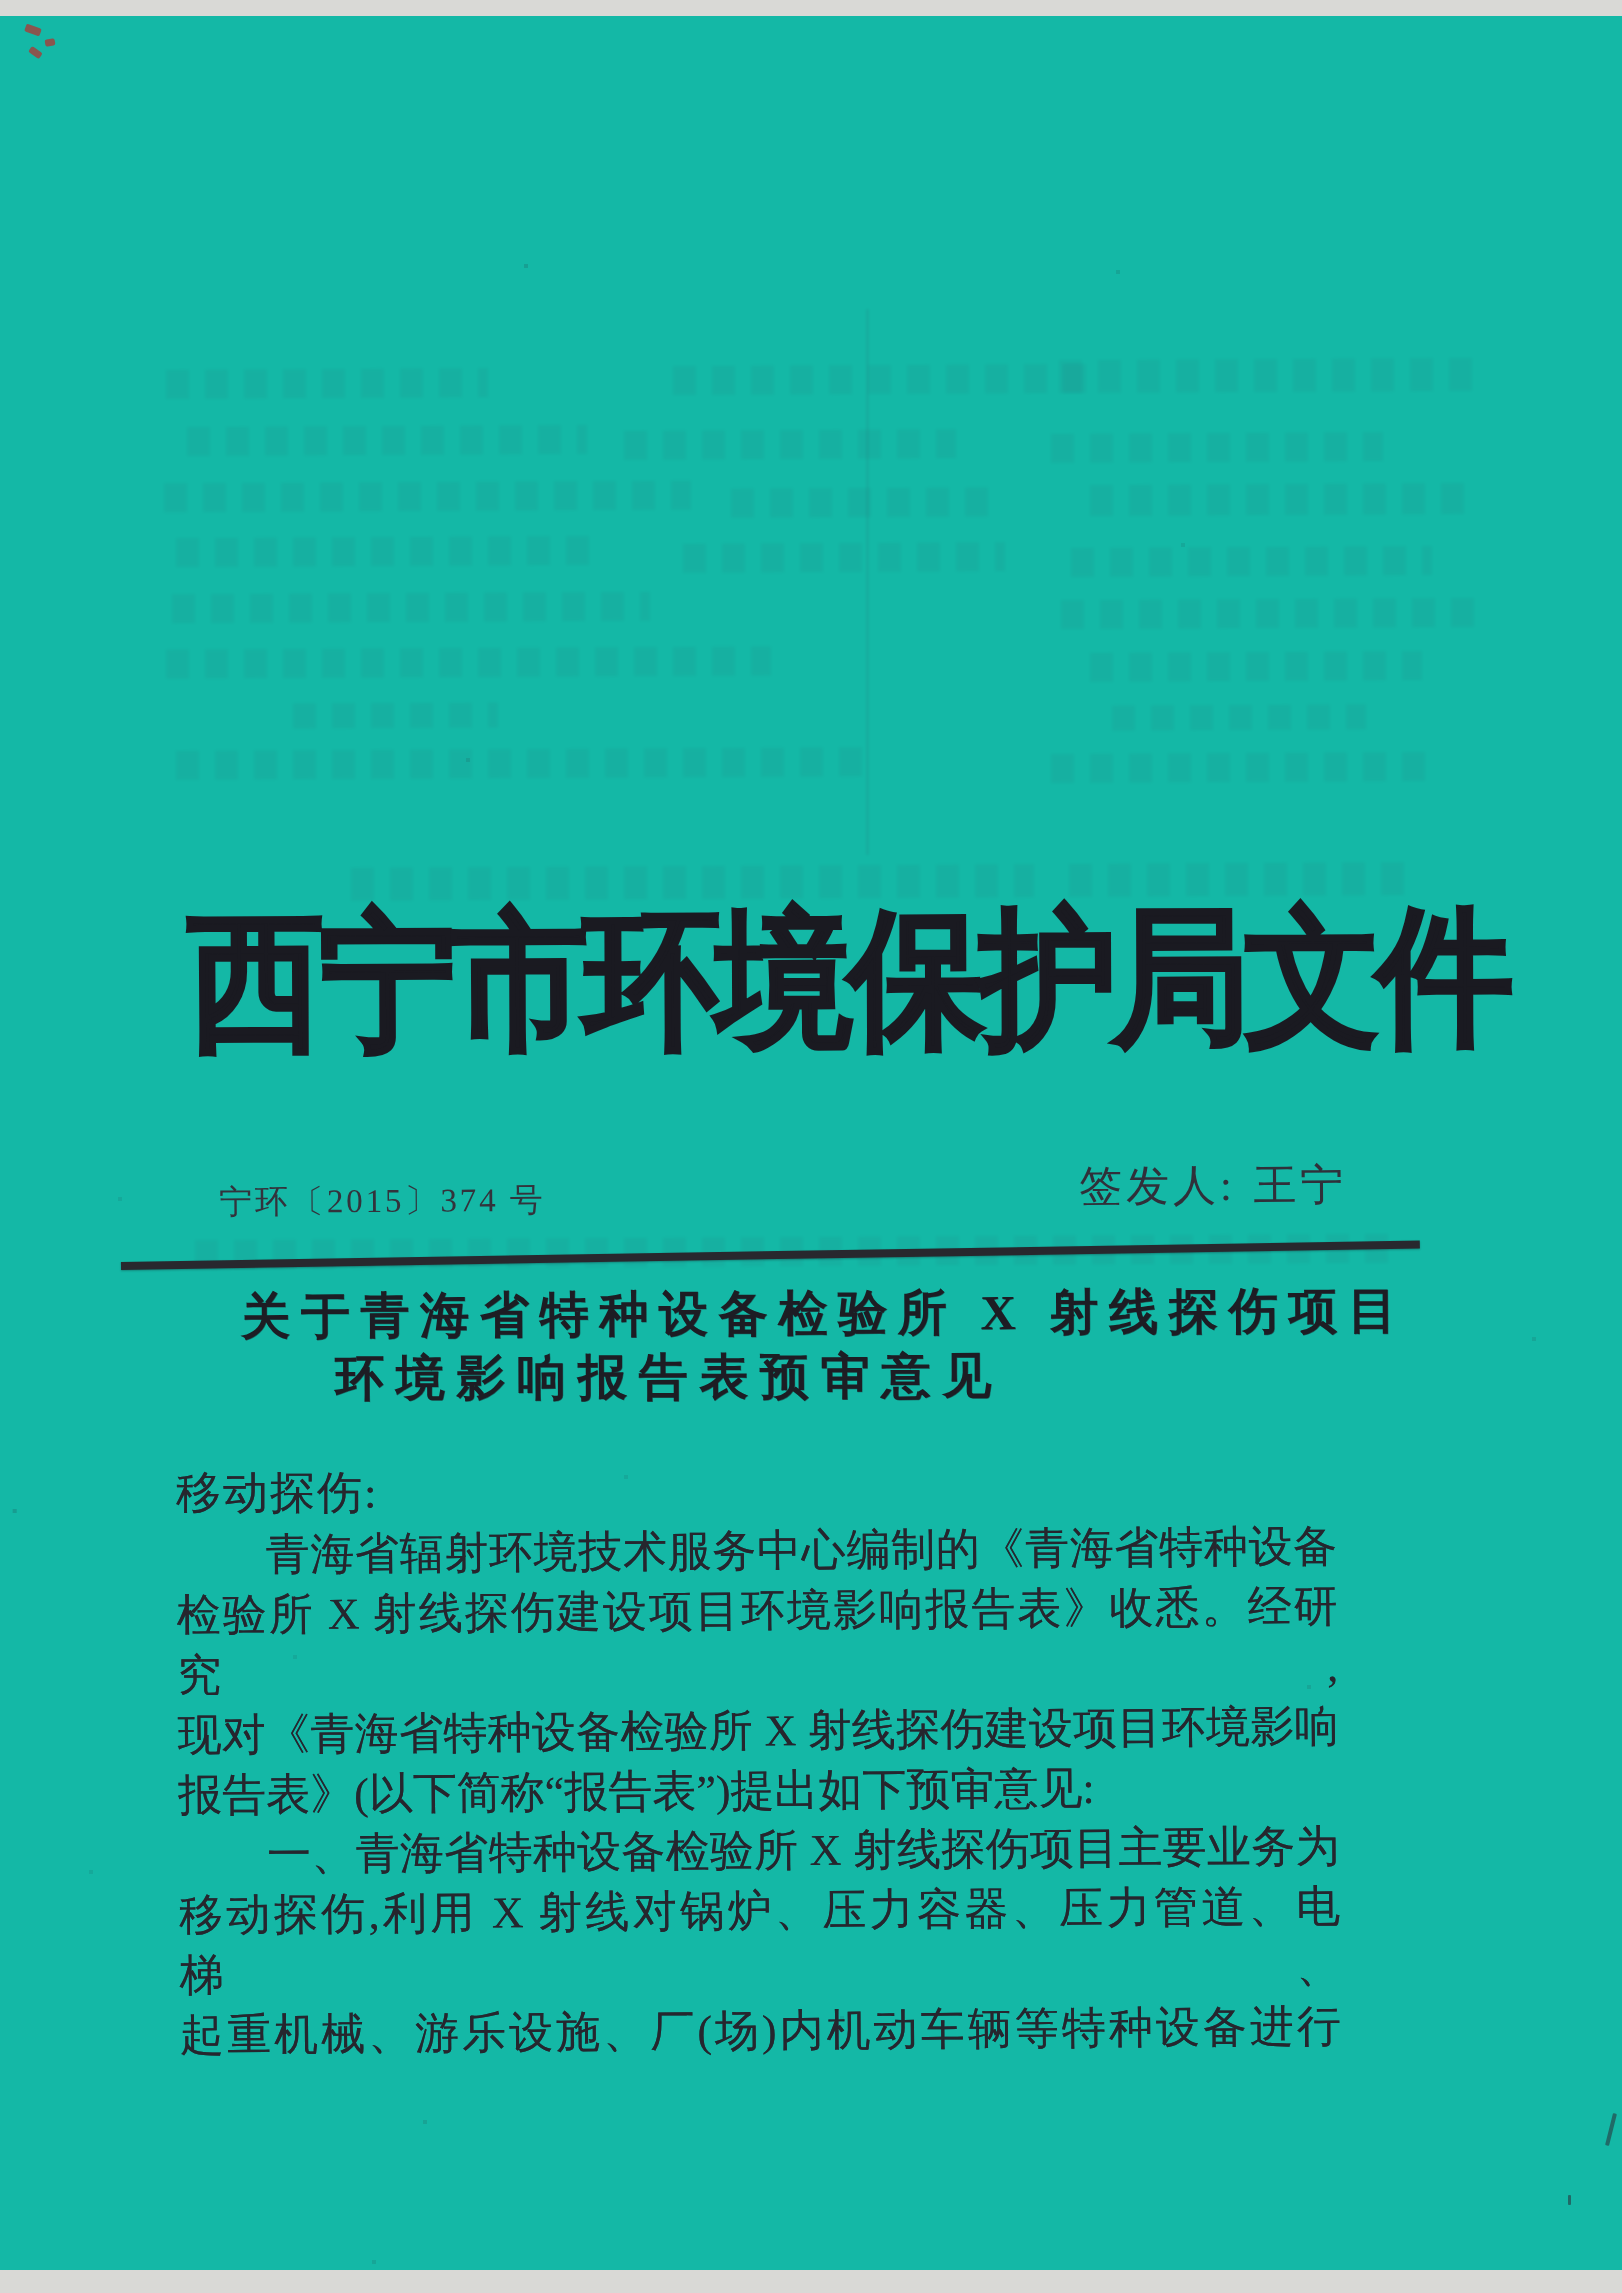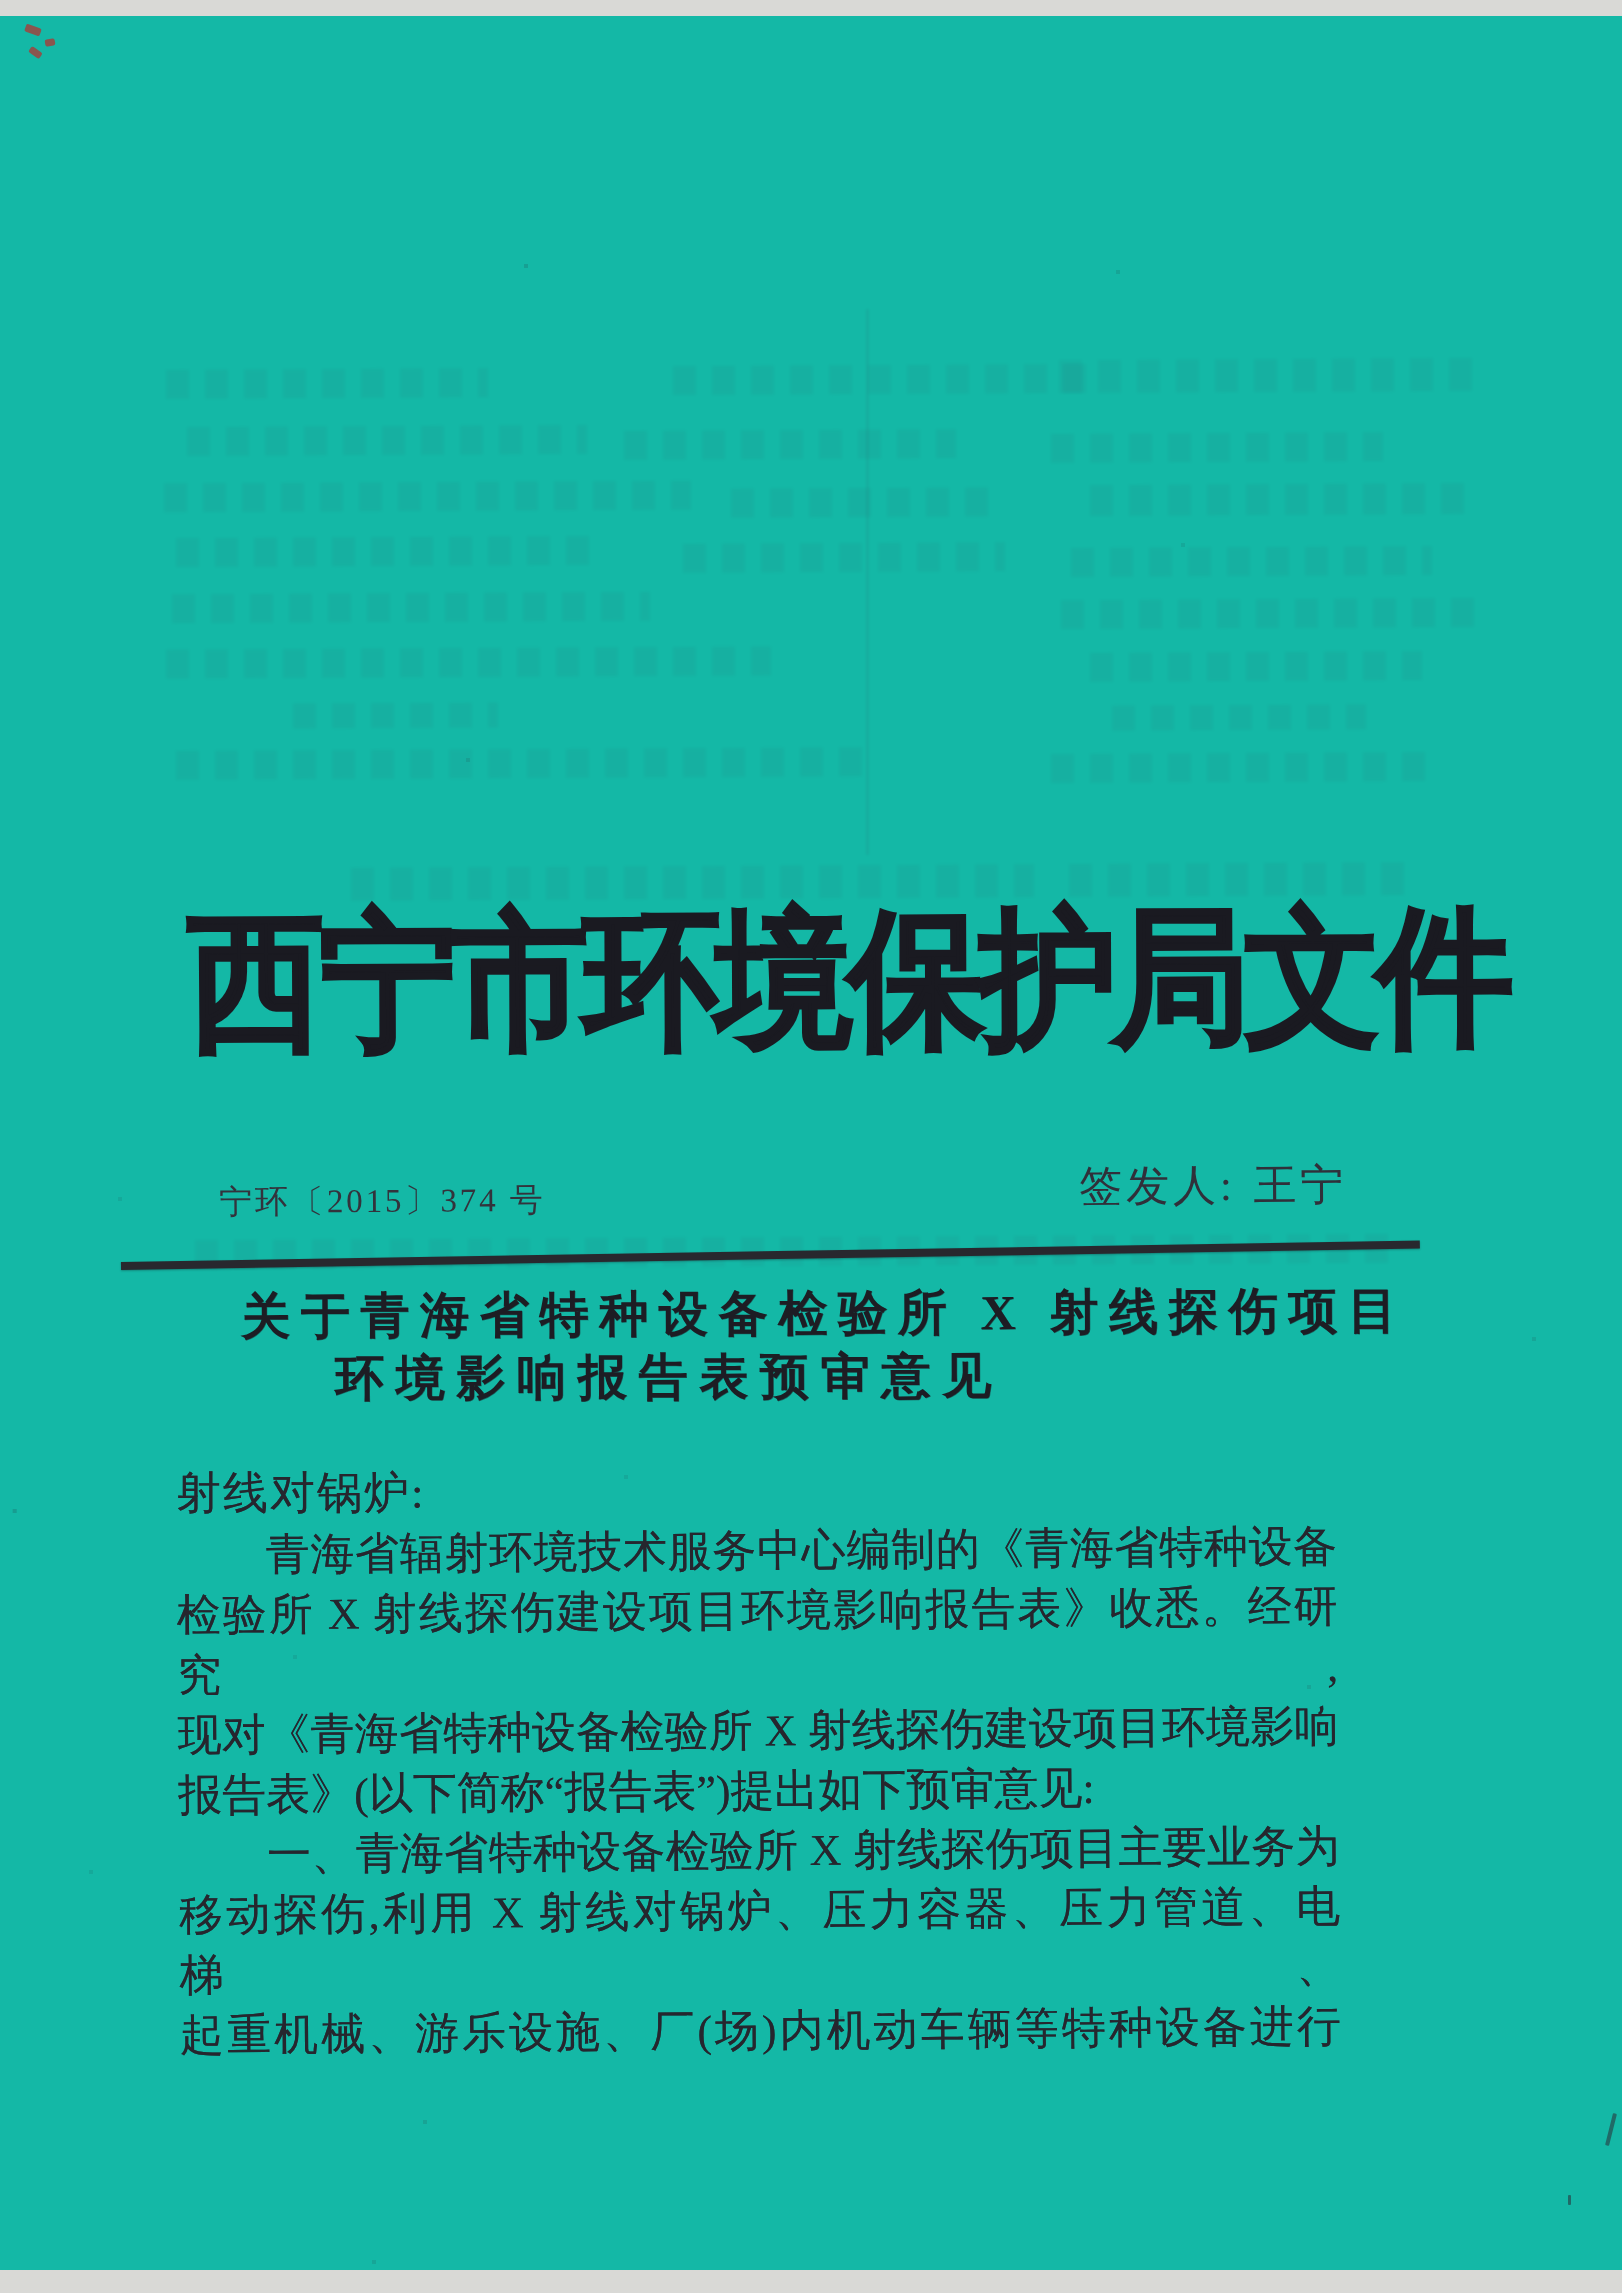--- a/index.html
+++ b/index.html
@@ -153,7 +153,7 @@
   <div class="doc-title-line l1">关于青海省特种设备检验所 X 射线探伤项目</div>
   <div class="doc-title-line l2">环境影响报告表预审意见</div>
 
-  <div class="salutation">射线对锅炉:</div>
+  <div class="salutation">移动探伤:</div>
 
   <div class="body-block">
     <div class="body-line j">　　青海省辐射环境技术服务中心编制的《青海省特种设备</div>

